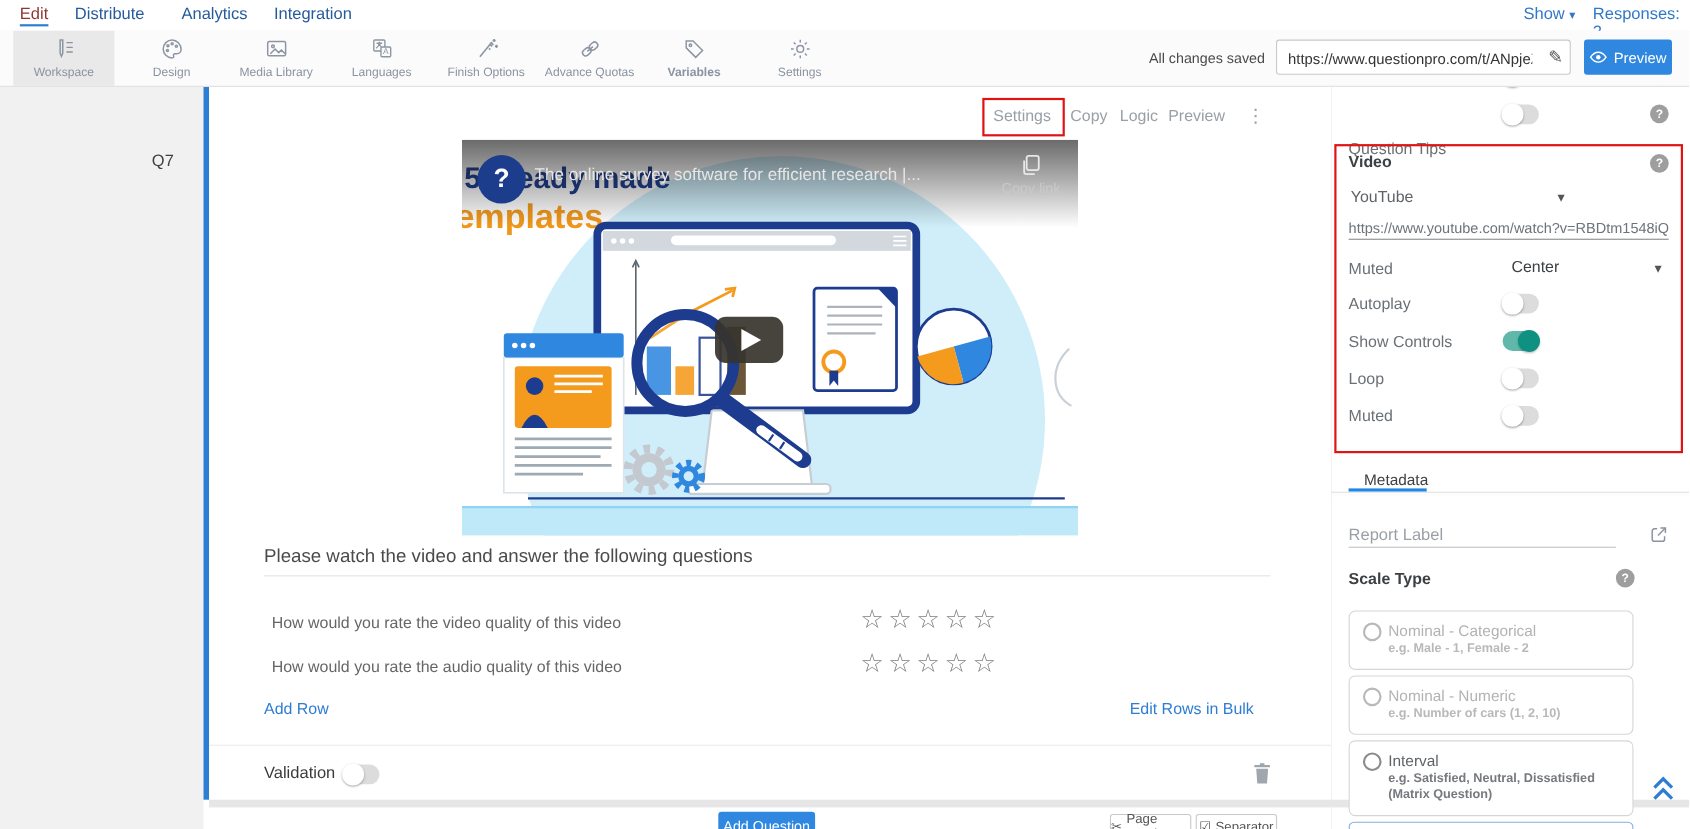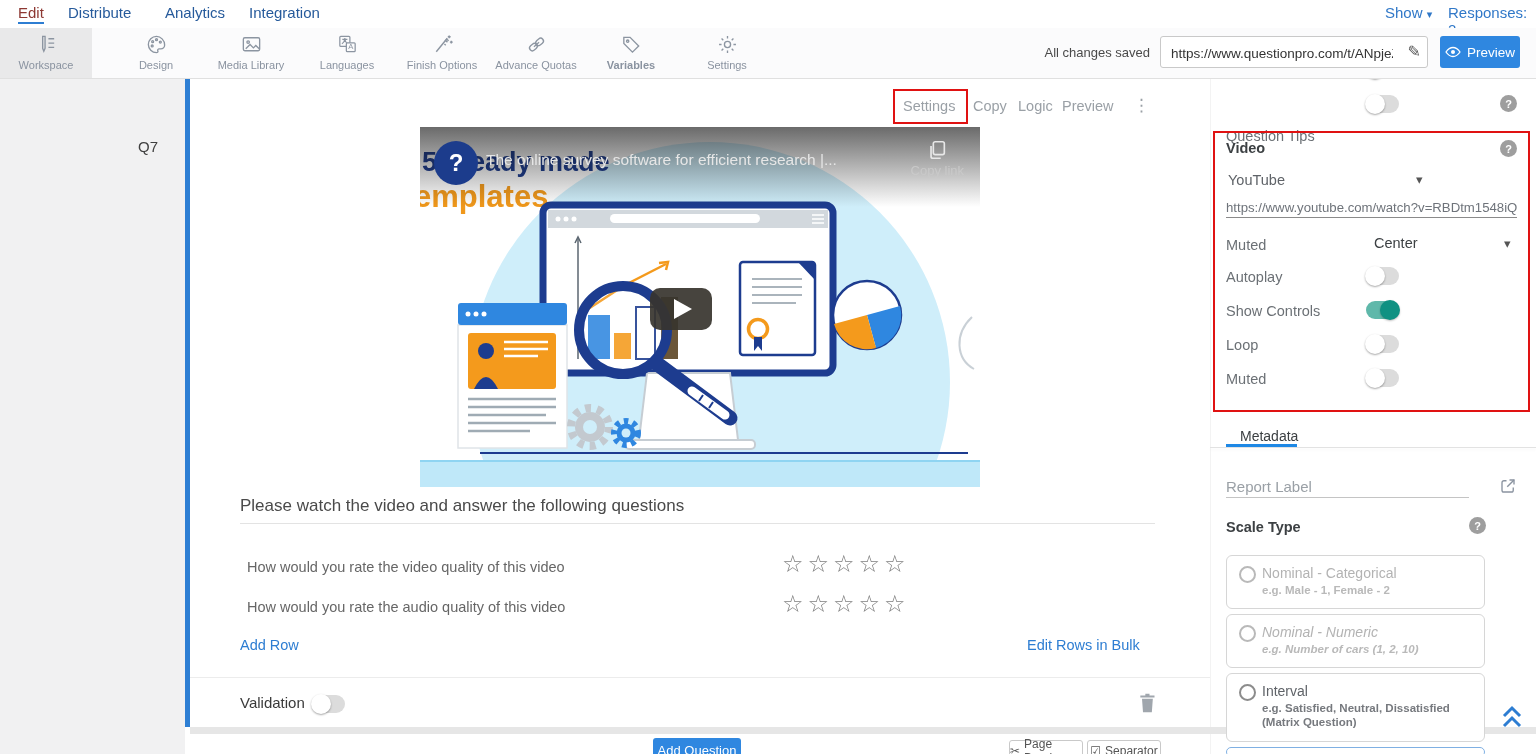--- a/index.html
+++ b/index.html
@@ -111,7 +111,7 @@
   </div>
 
   <div class="toolbar">
-    <div class="tb-item active" style="left:0;">
+    <div class="tb-item active" style="left:12px;">
       <svg width="23" height="23" viewBox="0 0 24 24" fill="none" stroke="#8c95a1" stroke-width="1.4">
           <path d="M8 3.5h2.5V16l-1.3 3L8 16z"></path>
           <path d="M14 6h6M14 10.5h6M14 15h6"></path>

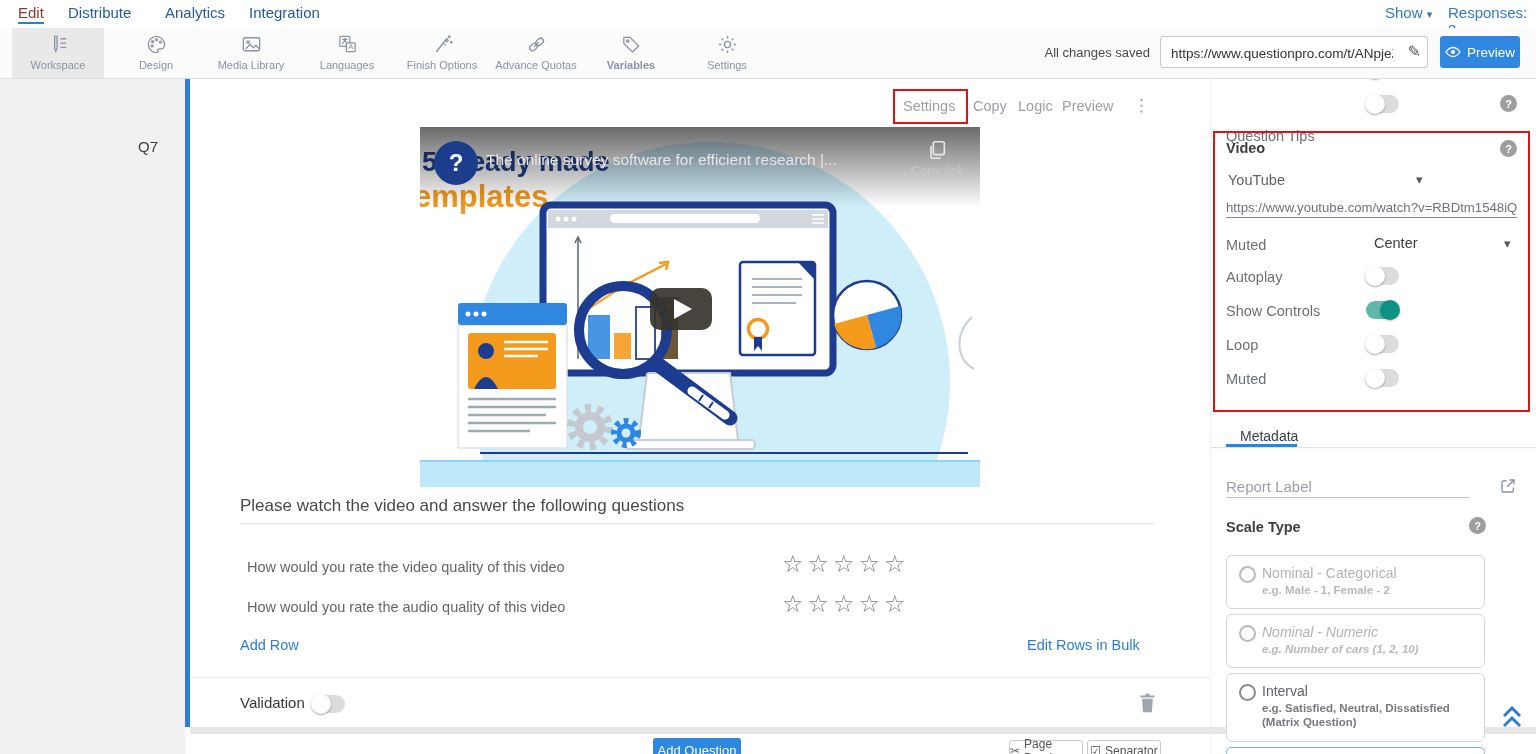--- a/index.html
+++ b/index.html
@@ -377,7 +377,7 @@
     <div class="sc-label">Nominal - Categorical</div>
     <div class="sc-ex">e.g. Male - 1, Female - 2</div>
   </div>
-  <div class="scale-card" style="top:614px;height:54px;font-style:italic;">
+  <div class="scale-card" style="top:614px;height:54px;">
     <div class="radio"></div>
     <div class="sc-label">Nominal - Numeric</div>
     <div class="sc-ex">e.g. Number of cars (1, 2, 10)</div>

